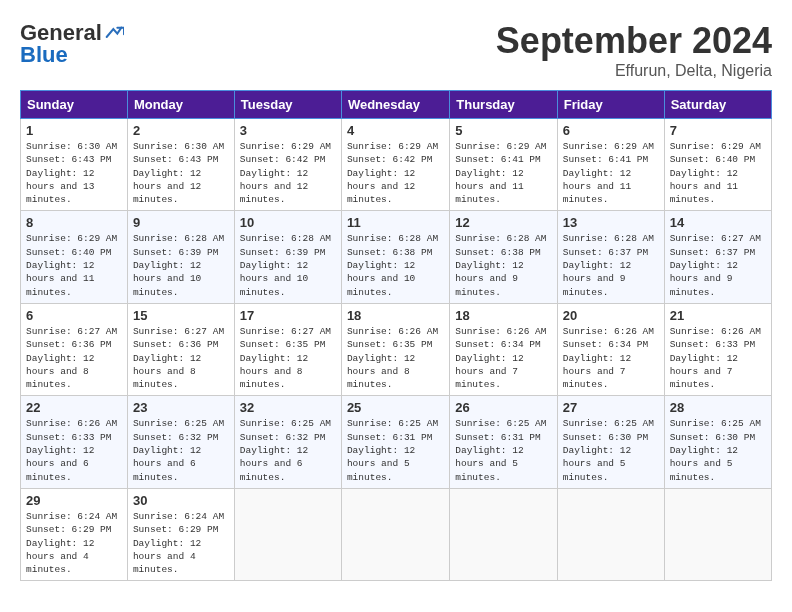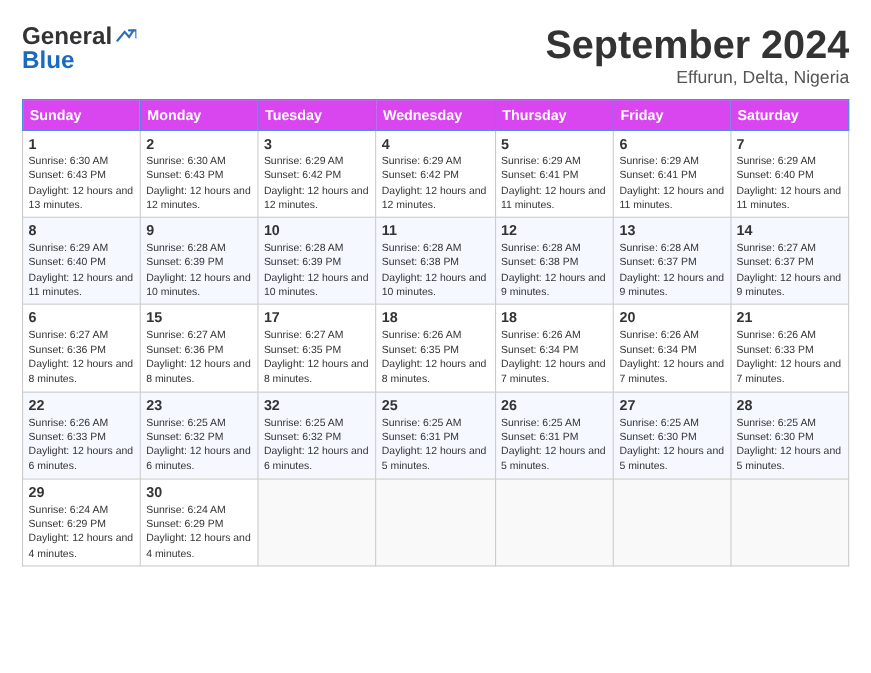--- a/index.html
+++ b/index.html
@@ -59,7 +59,7 @@
       border: 1px solid #ccc;
     }
     .calendar th {
-      background-color: #d946ef;
+      background-color: #4c1d95;
       color: white;
       text-align: left;
       padding: 6px 6px;

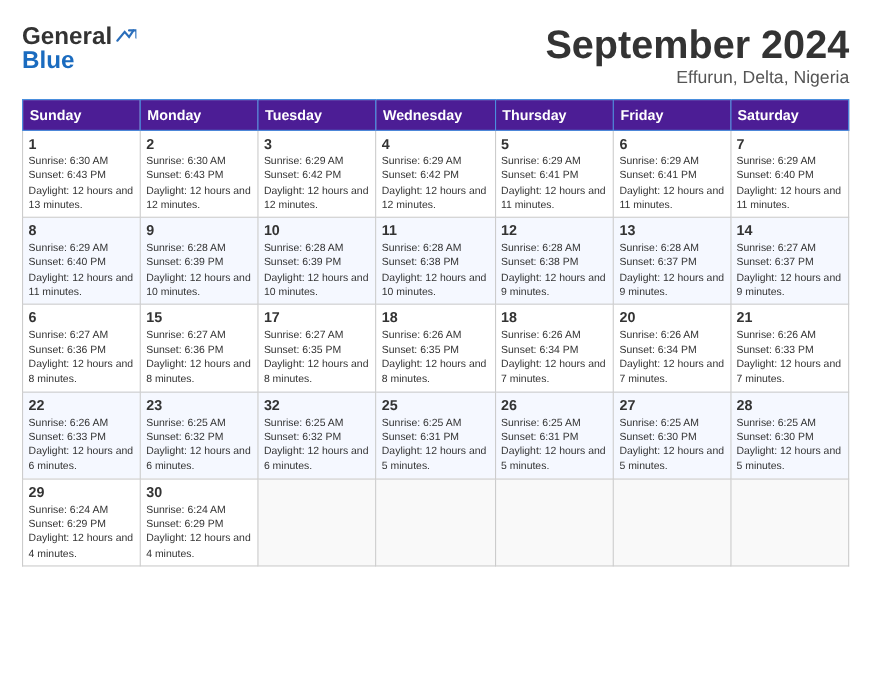--- a/index.html
+++ b/index.html
@@ -89,6 +89,7 @@
       font-size: 9.5px;
       color: #333;
       line-height: 1.4;
+      font-family: Liberation Mono, monospace;
     }
     .empty-cell {
       background: #f9f9f9 !important;

